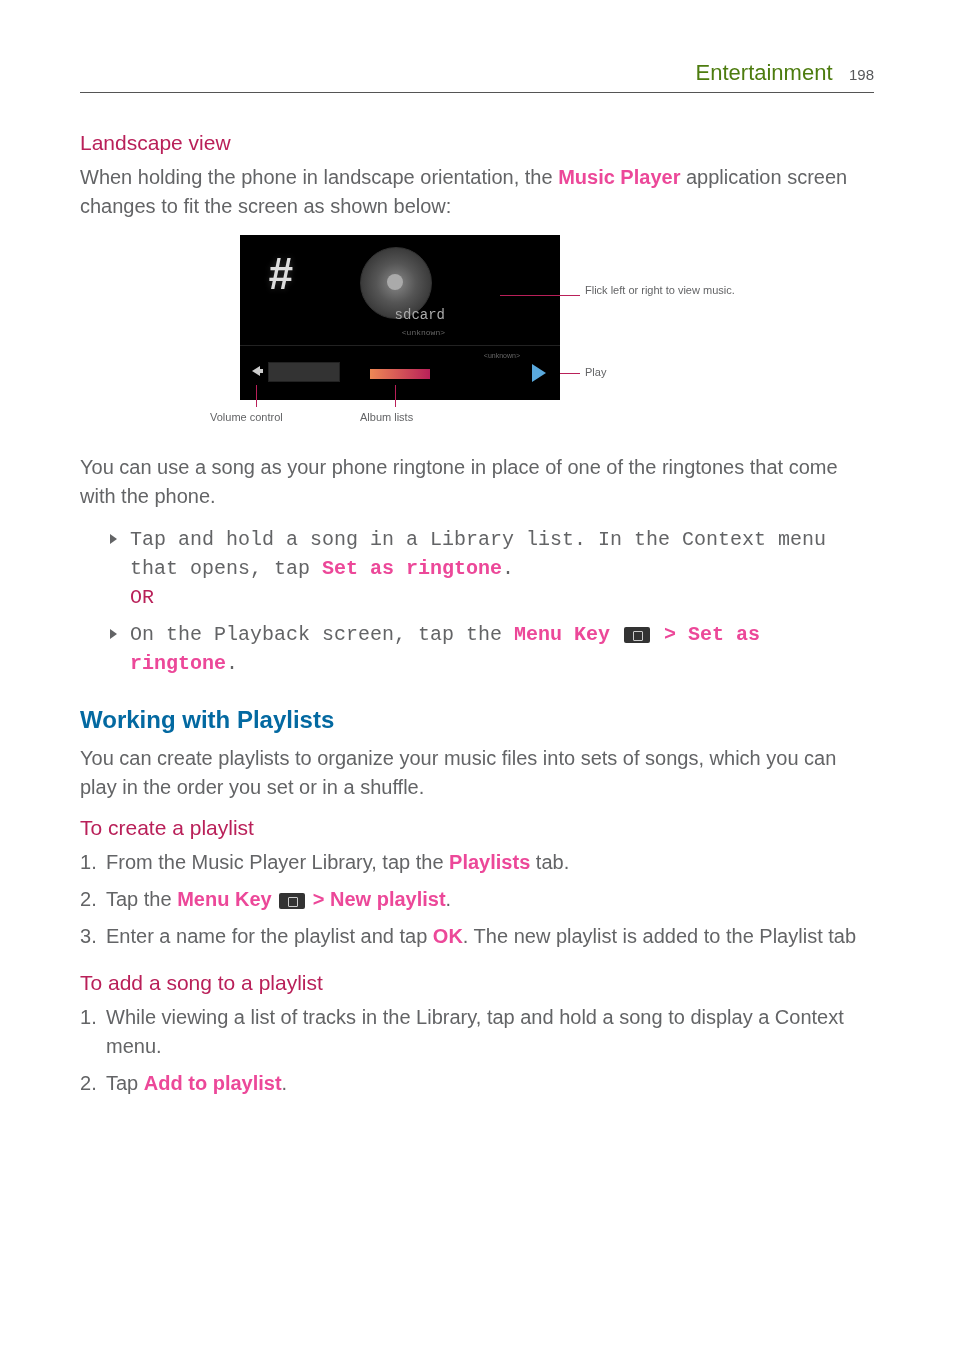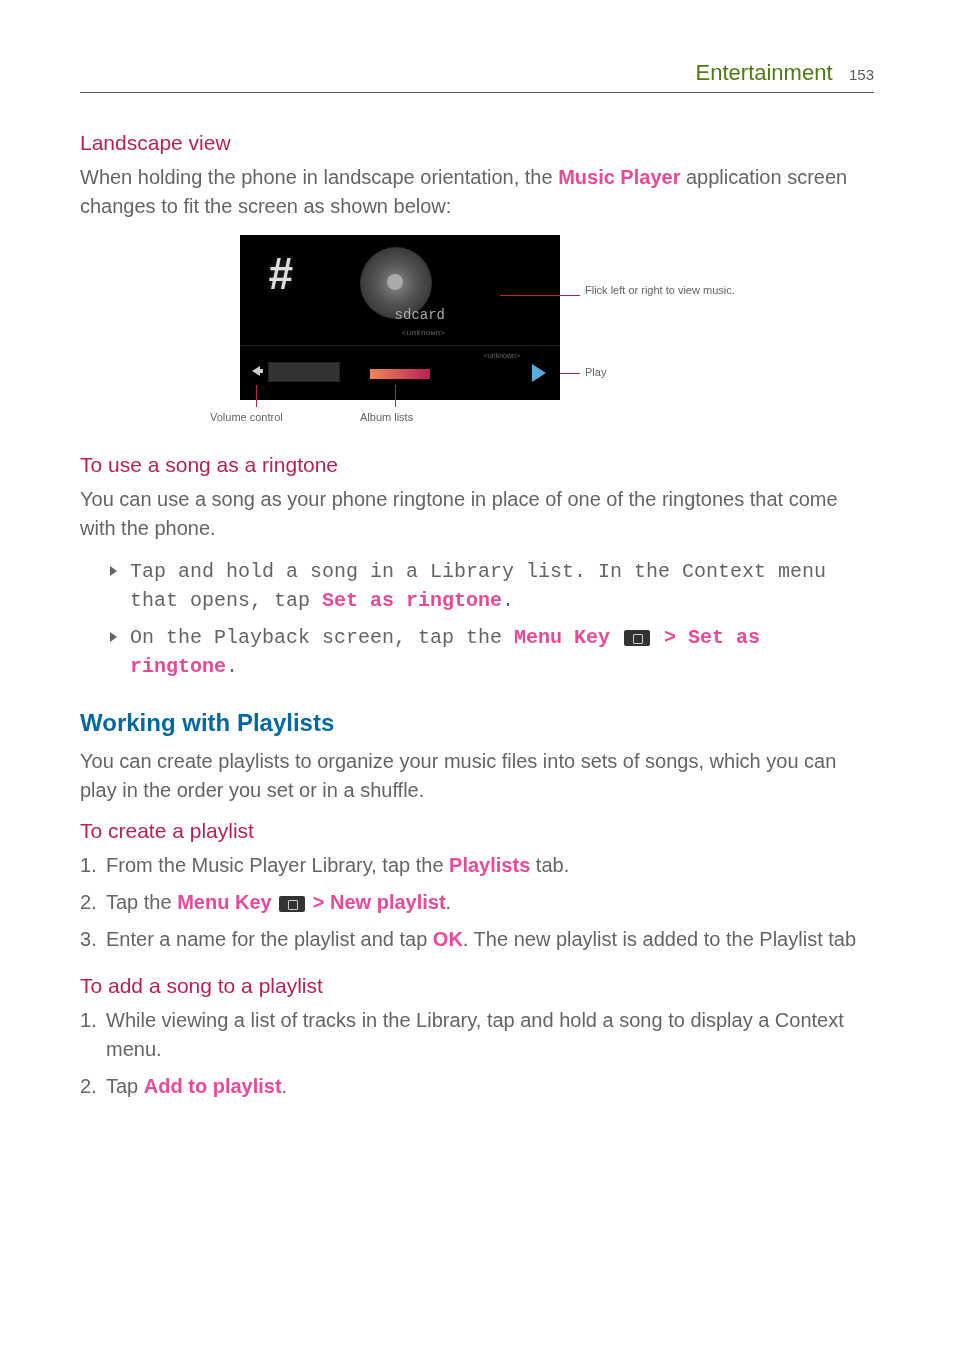--- a/index.html
+++ b/index.html
@@ -267,7 +267,7 @@
 
   <div class="header-bar">
     <span class="header-title">Entertainment</span>
-    <span class="header-page">153</span>
+    <span class="header-page">198</span>
   </div>
 
   <h3 class="h3-red">Landscape view</h3>

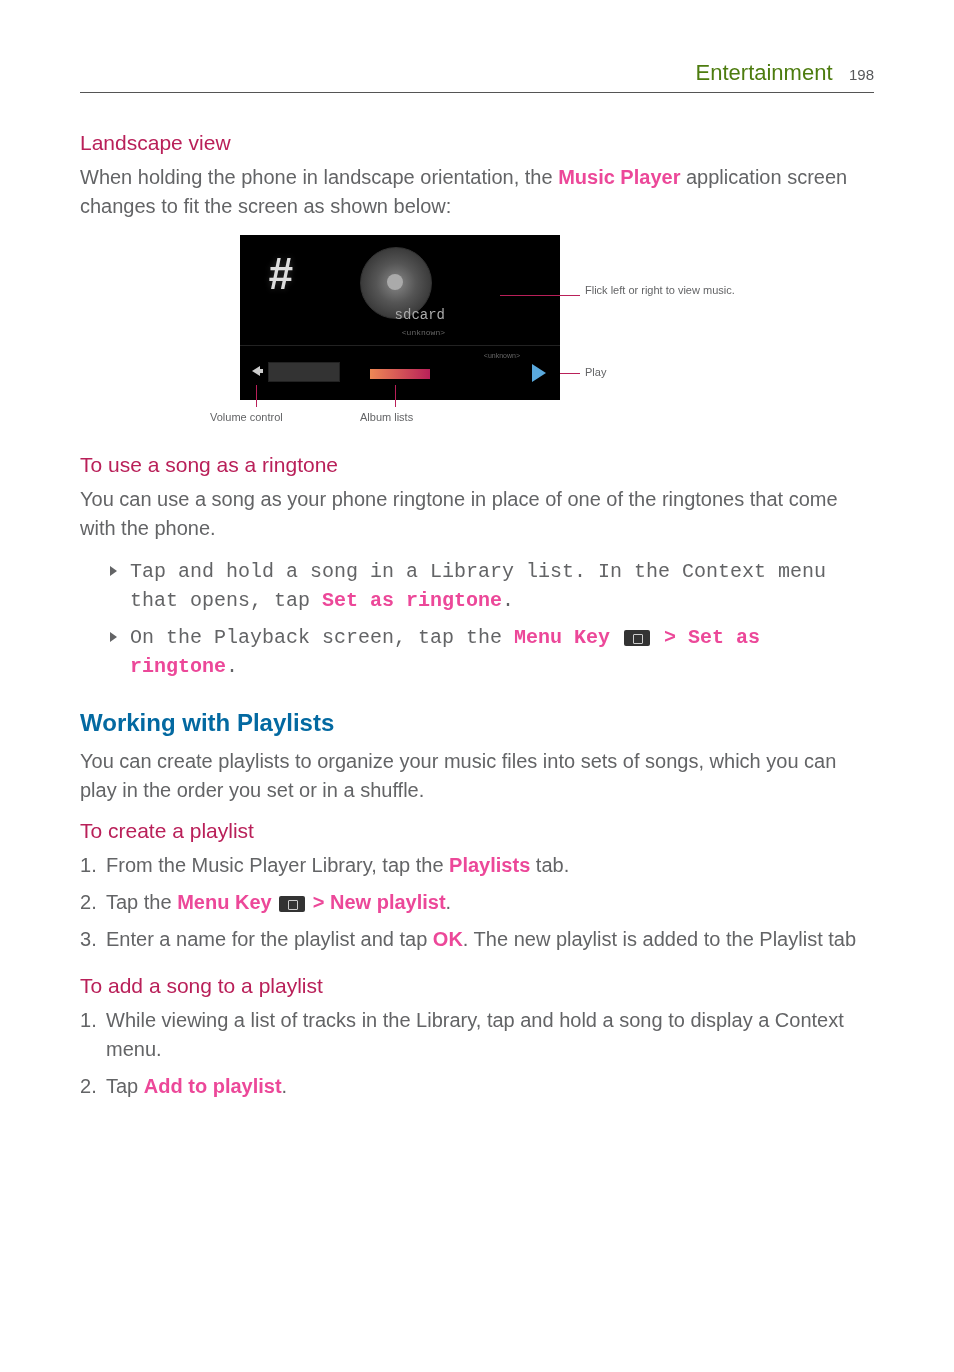--- a/index.html
+++ b/index.html
@@ -308,7 +308,6 @@
     <div class="callout-label" style="left:280px; top:175px;">Album lists</div>
   </div>
 
-  <h3 class="h3-red">To use a song as a ringtone</h3>
   <p class="body-p">You can use a song as your phone ringtone in place of one of the ringtones that come with the phone.</p>
   <ul class="bullet-list">
     <li>

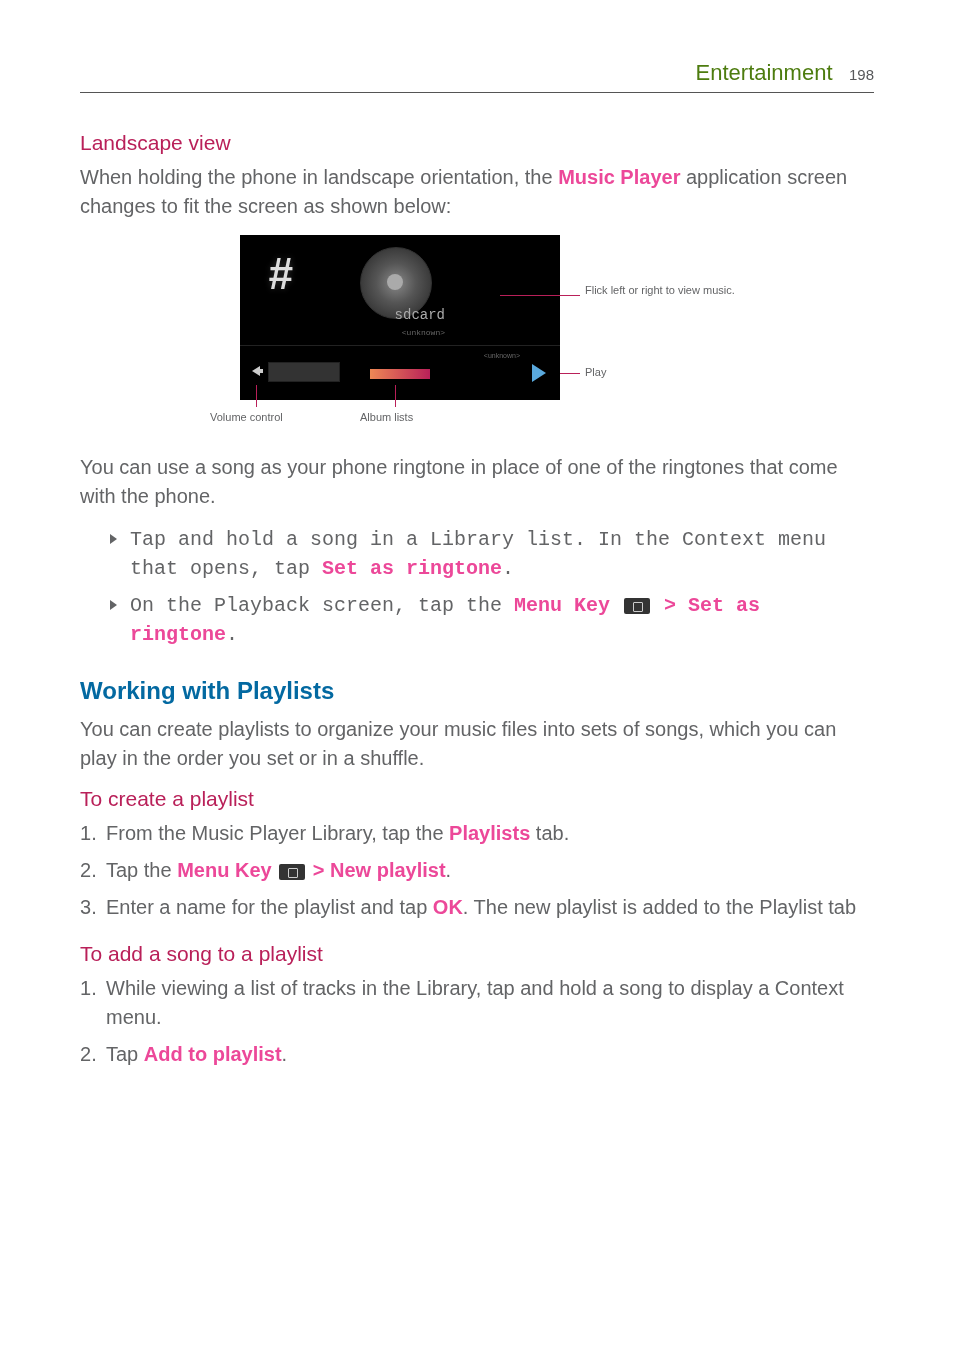--- a/index.html
+++ b/index.html
@@ -312,6 +312,7 @@
   <ul class="bullet-list">
     <li>
       <span>Tap and hold a song in a Library list. In the Context menu that opens, tap </span><span class="bold-dark">Set as ringtone</span><span>.</span>
+      <div class="or-red">OR</div>
     </li>
     <li>
       <span>On the Playback screen, tap the </span><span class="bold-dark">Menu Key</span> <span class="menu-key-icon"></span><span class="bold-dark"> &gt; </span><span class="bold-dark">Set as ringtone</span><span>.</span>

